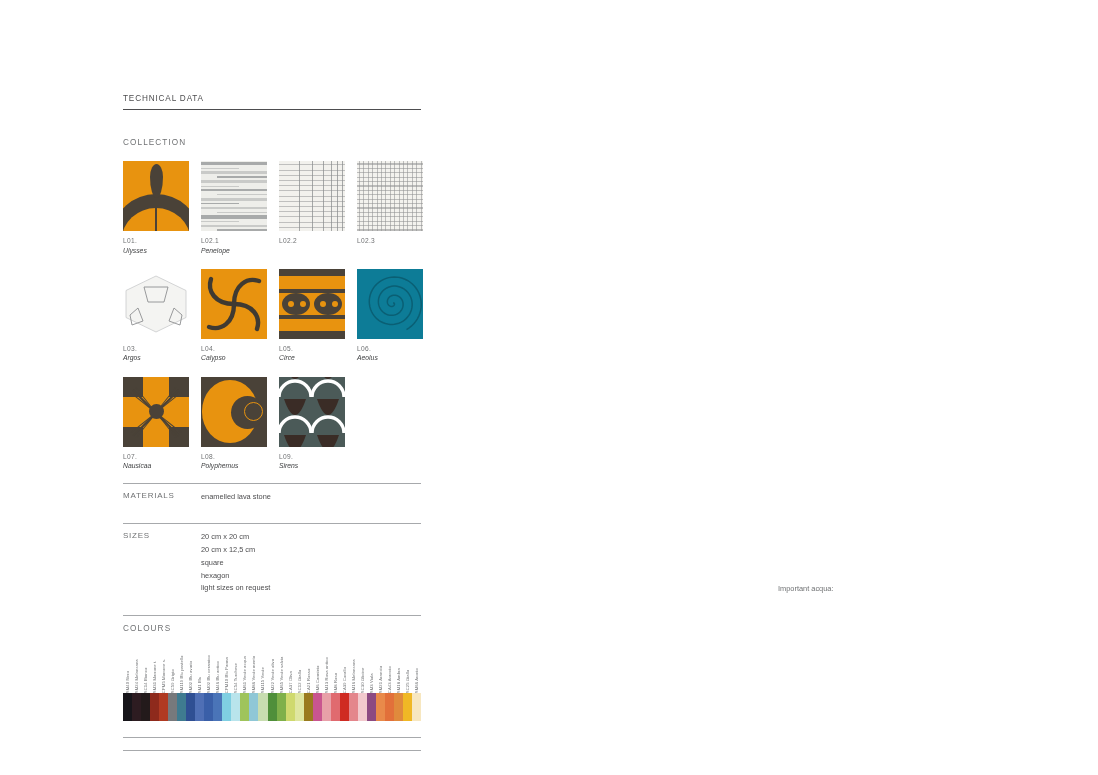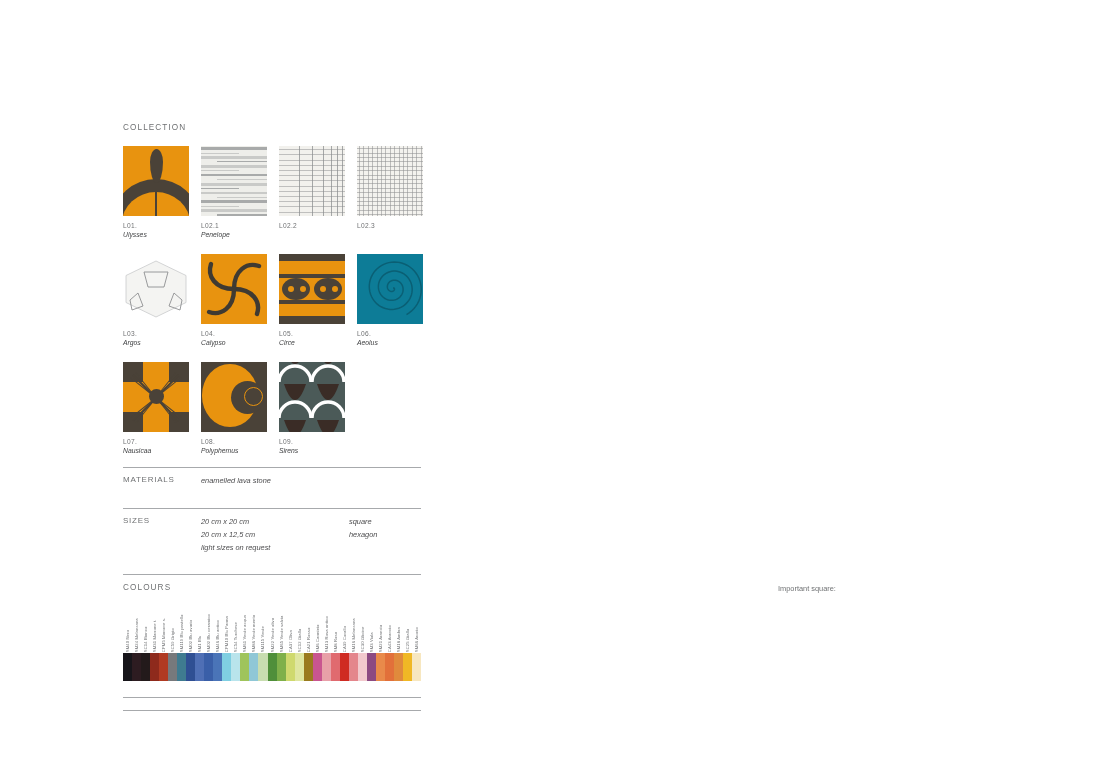--- a/index.html
+++ b/index.html
@@ -286,6 +286,9 @@
 
 <div id="sheet">
 
+  <div id="title-row">
+    <div class="section-title">TECHNICAL DATA</div>
+  </div>
 
   <div id="collection-label" class="section-title">COLLECTION</div>
 

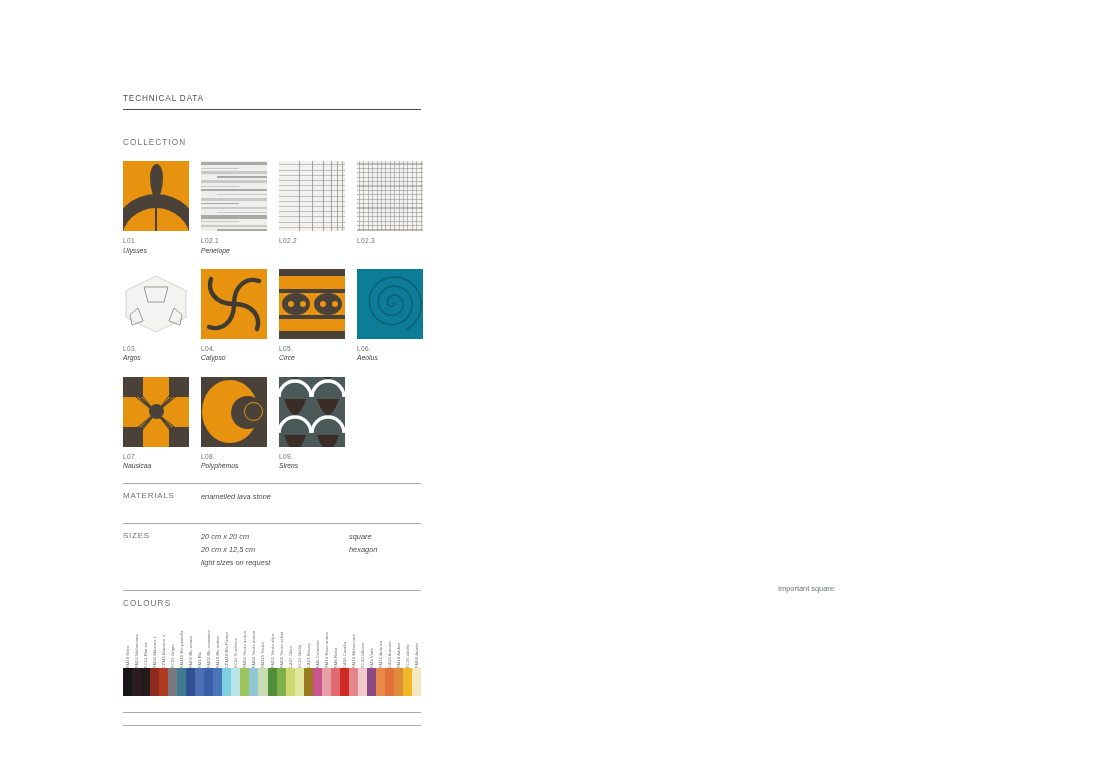--- a/index.html
+++ b/index.html
@@ -219,7 +219,6 @@
     font-size: 7.4px;
     color: #4d4d4f;
     line-height: 1.72;
-    font-style: italic;
   }
   .sizes-grid { display: flex; }
   .sizes-left { width: 148px; }

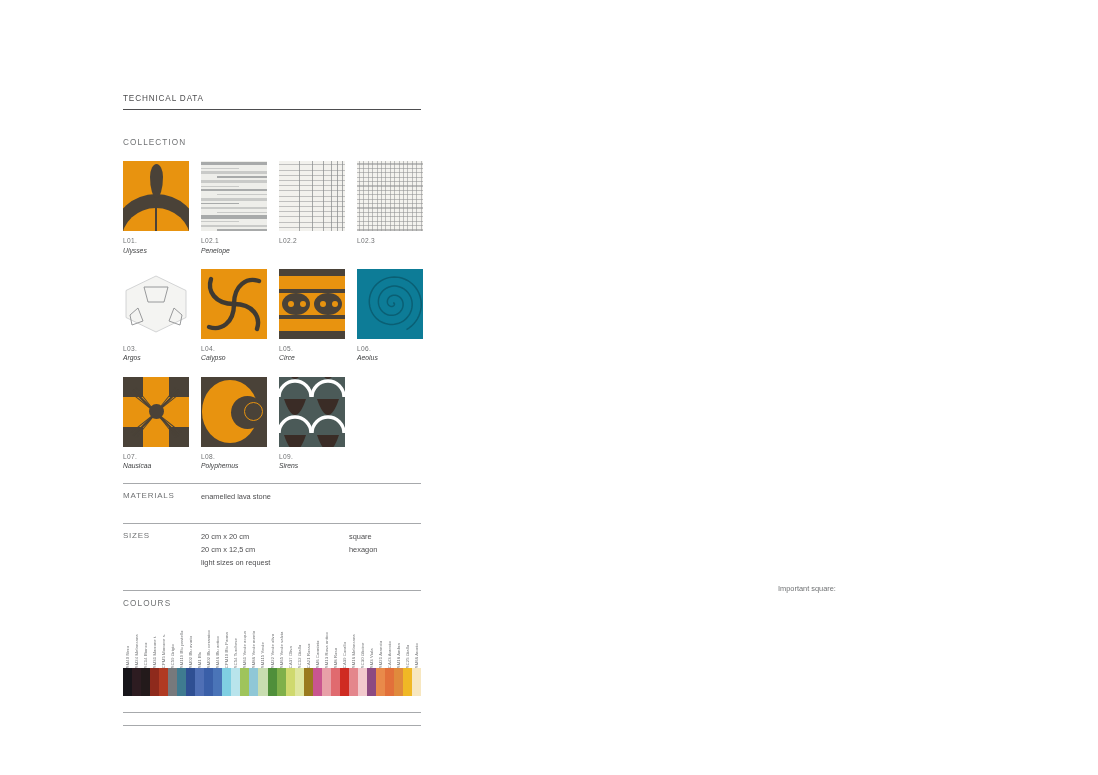--- a/index.html
+++ b/index.html
@@ -220,7 +220,7 @@
     color: #4d4d4f;
     line-height: 1.72;
   }
-  .sizes-grid { display: flex; }
+  .sizes-grid { display: flex; flex-direction: column; }
   .sizes-left { width: 148px; }
   .sizes-right { flex: 1; }
 

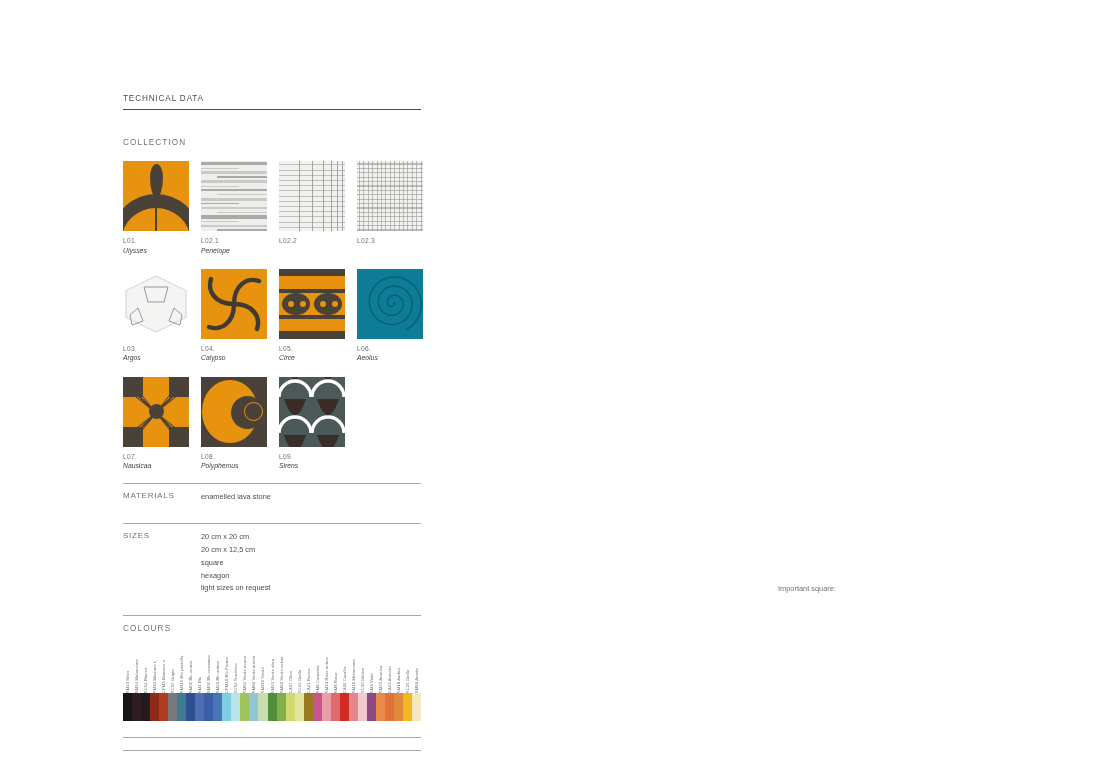--- a/index.html
+++ b/index.html
@@ -675,7 +675,7 @@
 </div>
 
 <div id="notice">
-  <span class="head">Important square:</span>
+  <span class="head">Important acqua:</span>
 </div>
 
 </body></html>

